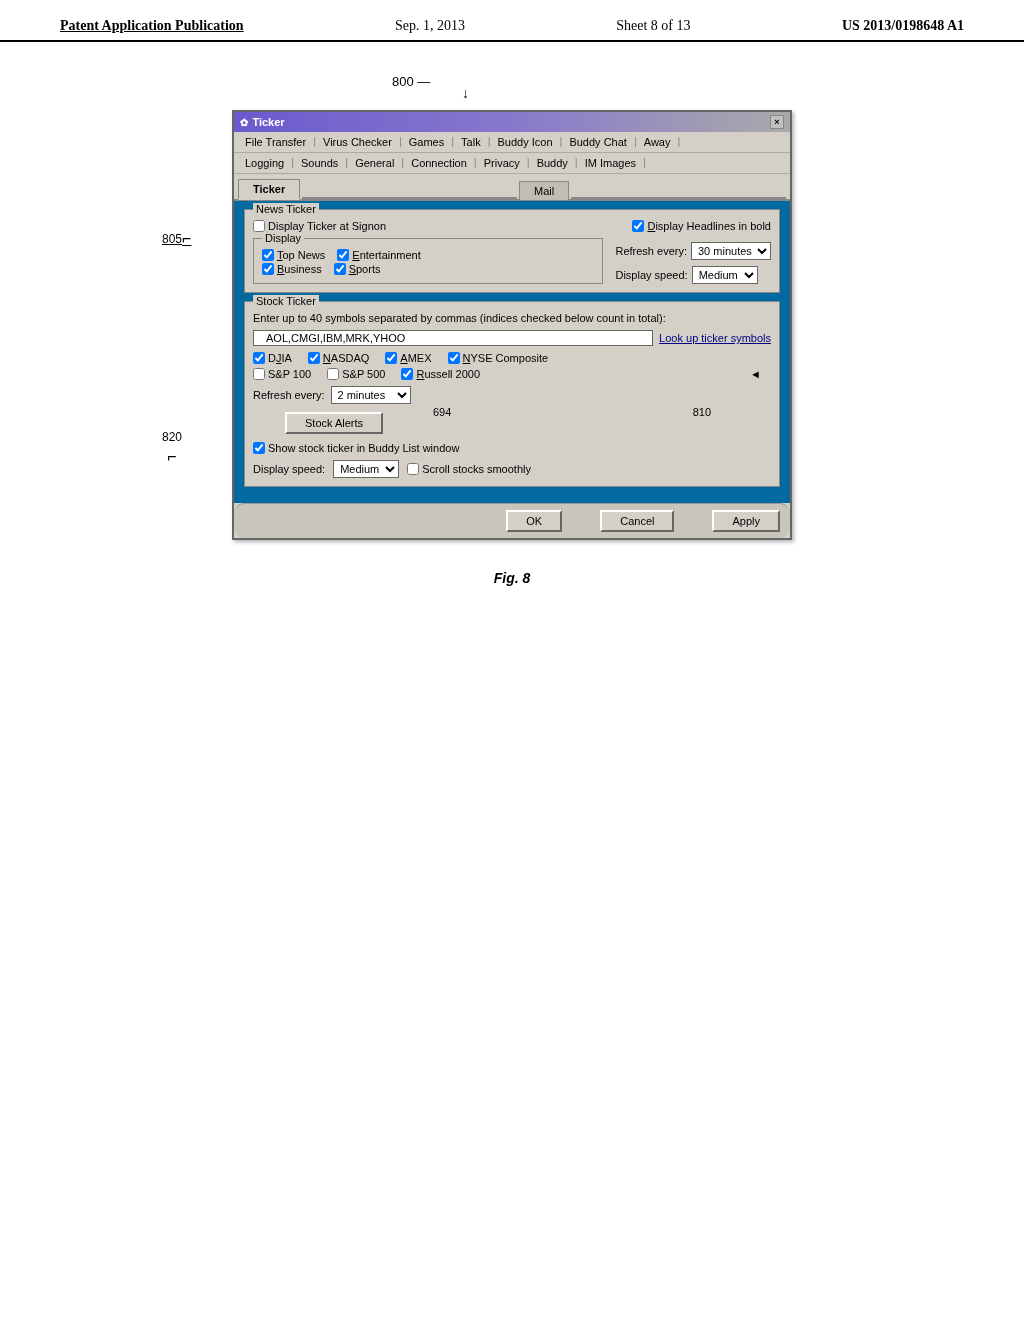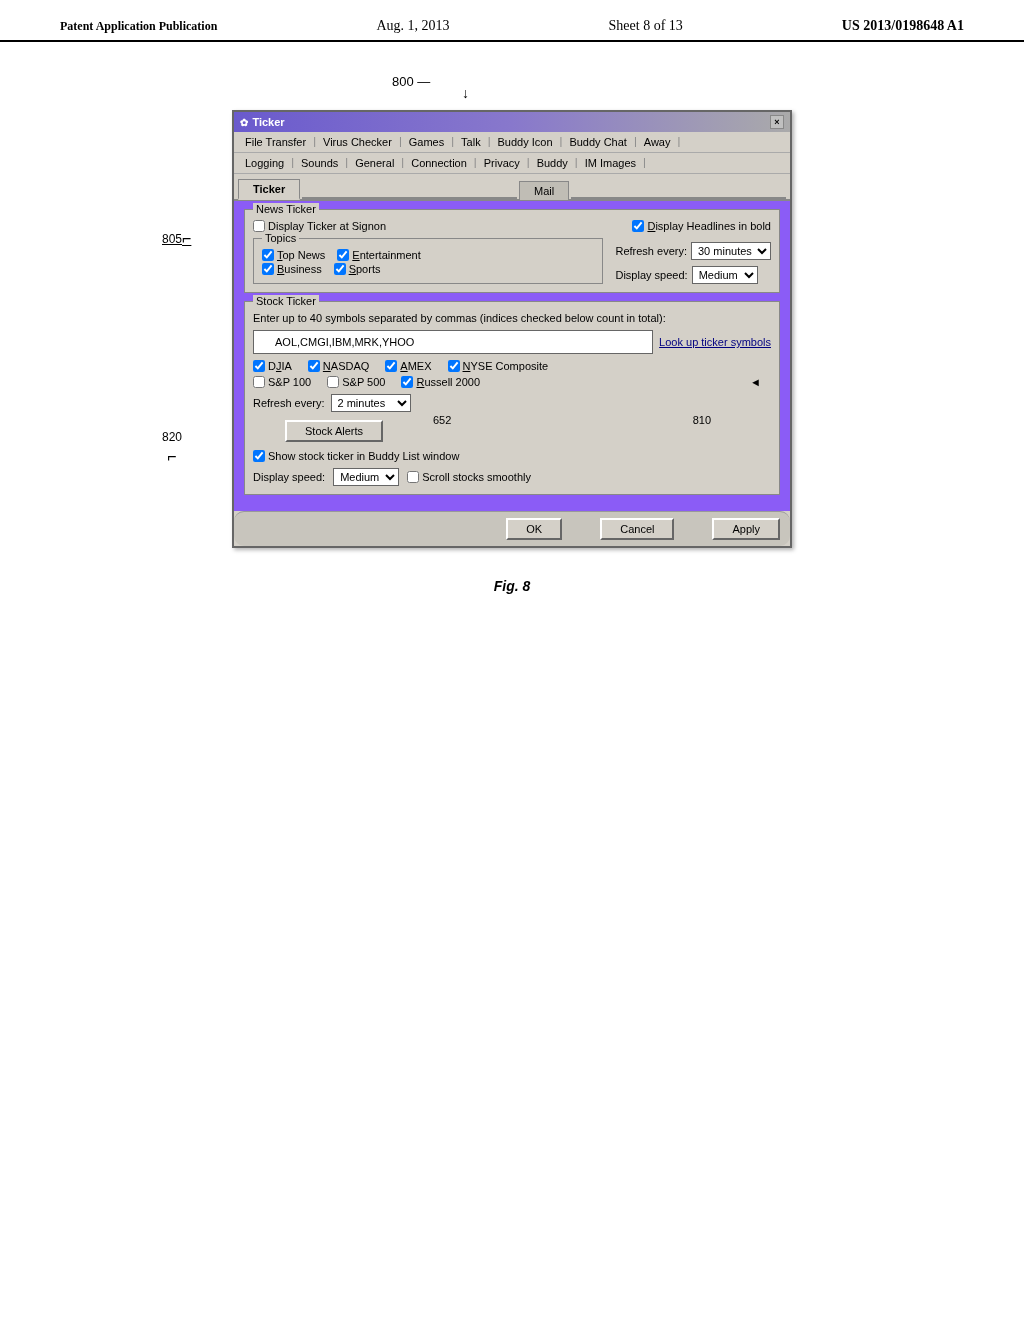--- a/index.html
+++ b/index.html
@@ -22,7 +22,8 @@
     }
     .header-left {
       font-weight: bold;
-      font-size: 12px;
+      font-size: 14px;
+      text-decoration: underline;
     }
     .header-center {
       font-size: 14px;

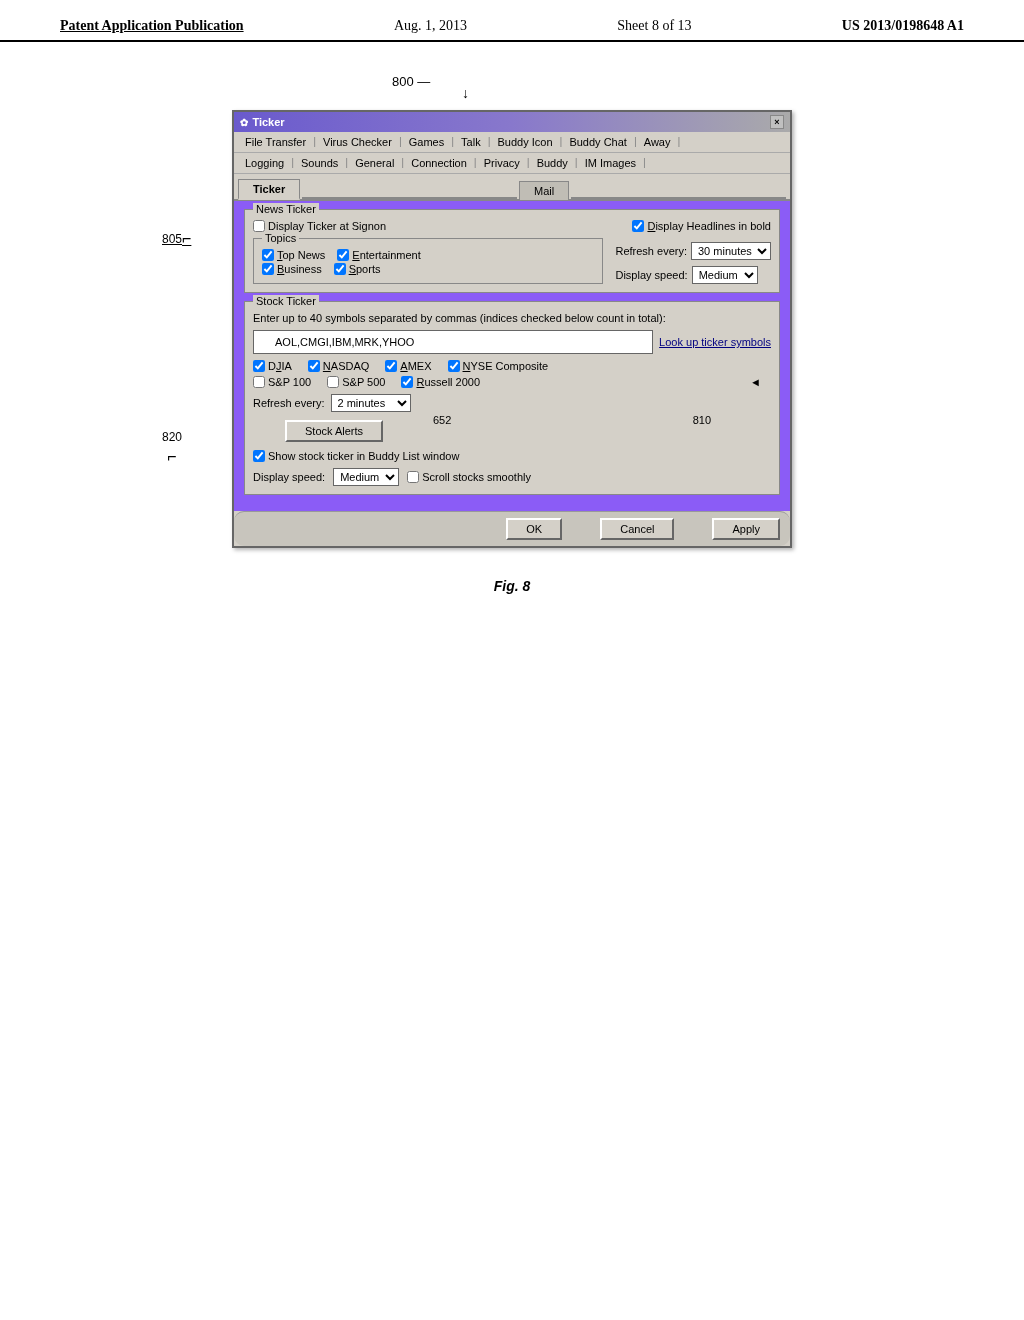--- a/index.html
+++ b/index.html
@@ -264,7 +264,7 @@
 
 <div class="page-header">
   <span class="header-left">Patent Application Publication</span>
-  <span class="header-center">Aug. 1, 2013</span>
+  <span class="header-center">Sep. 1, 2013</span>
   <span class="header-center">Sheet 8 of 13</span>
   <span class="header-right">US 2013/0198648 A1</span>
 </div>

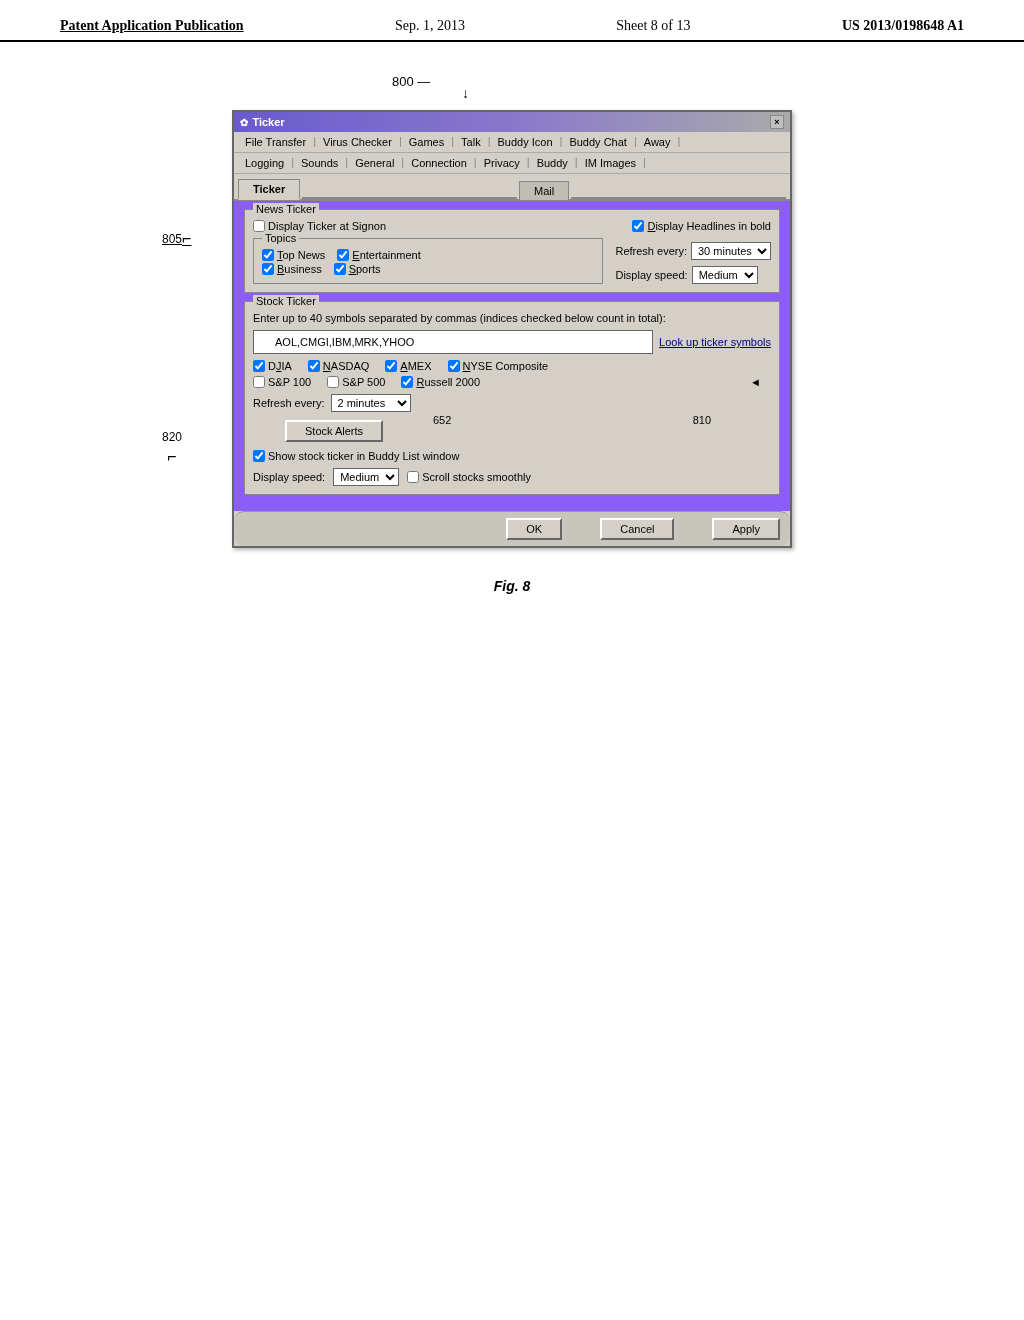--- a/index.html
+++ b/index.html
@@ -147,7 +147,7 @@
     
     .dialog-body {
       padding: 8px 10px;
-      background: #8b5cf6;
+      background: #0369a1;
     }
 
     

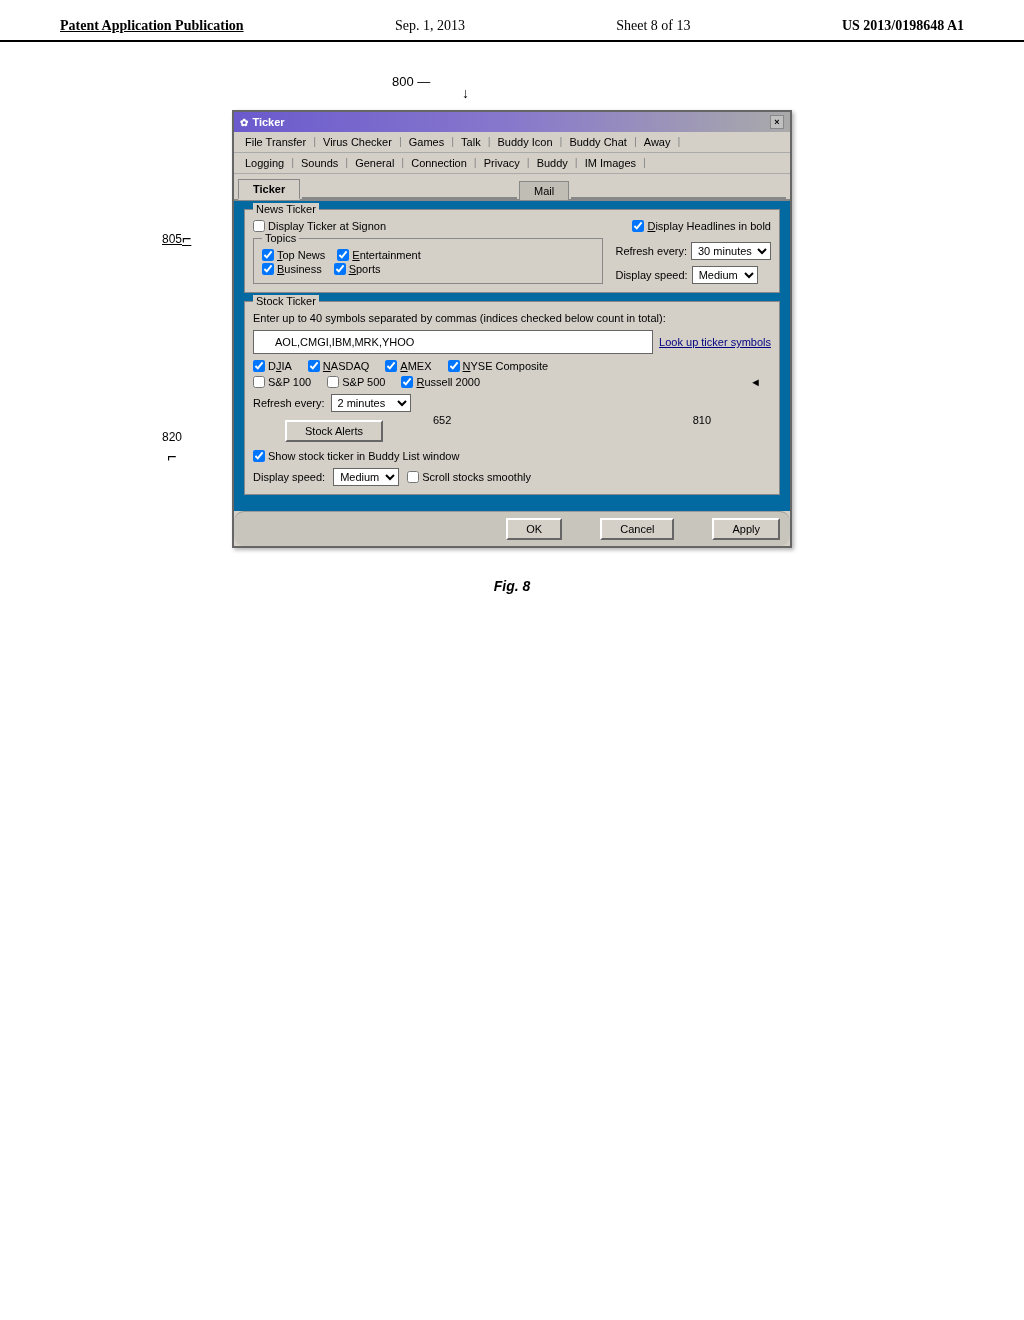--- a/index.html
+++ b/index.html
@@ -362,7 +362,7 @@
           <div style="display: flex; gap: 12px; align-items: flex-start;">
 
             <div class="group-box" style="flex: 1; margin-bottom: 0;">
-              <span class="group-box-title">Topics</span>
+              <span class="group-box-title">Display</span>
               <div style="margin-top: 4px;">
                 <div style="display: flex; gap: 12px; margin-bottom: 2px;">
                   <div class="checkbox-wrap">

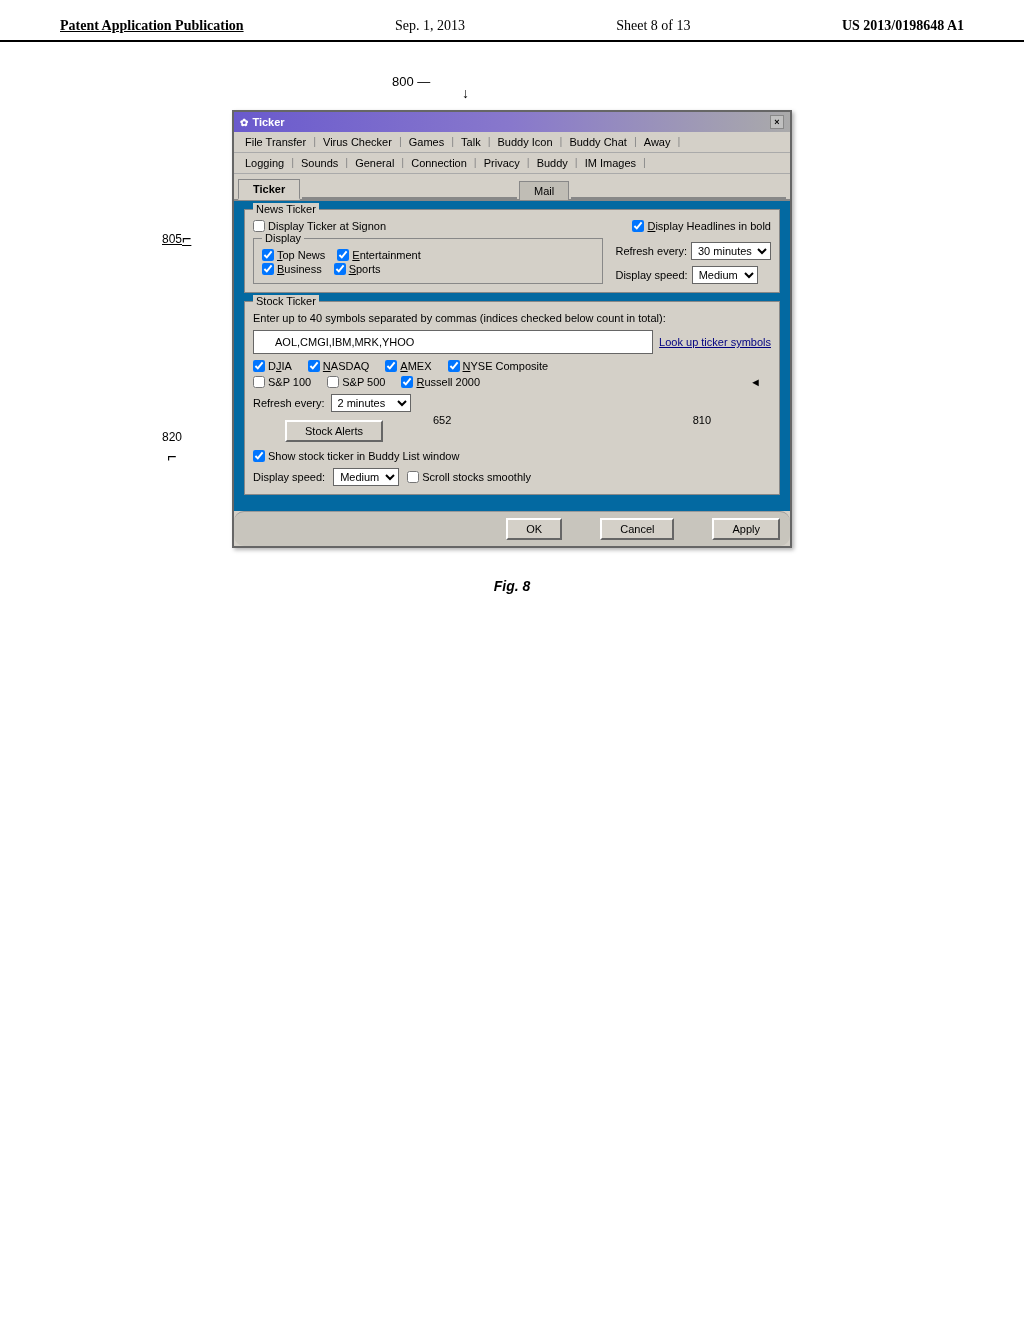--- a/index.html
+++ b/index.html
@@ -194,9 +194,9 @@
     .text-input {
       border: 1px solid #666;
       background: white;
-      padding: 1px 21px;
-      font-size: 11px;
-      height: 24px;
+      padding: 1px 12px;
+      font-size: 11px;
+      height: 16px;
     }
 
     

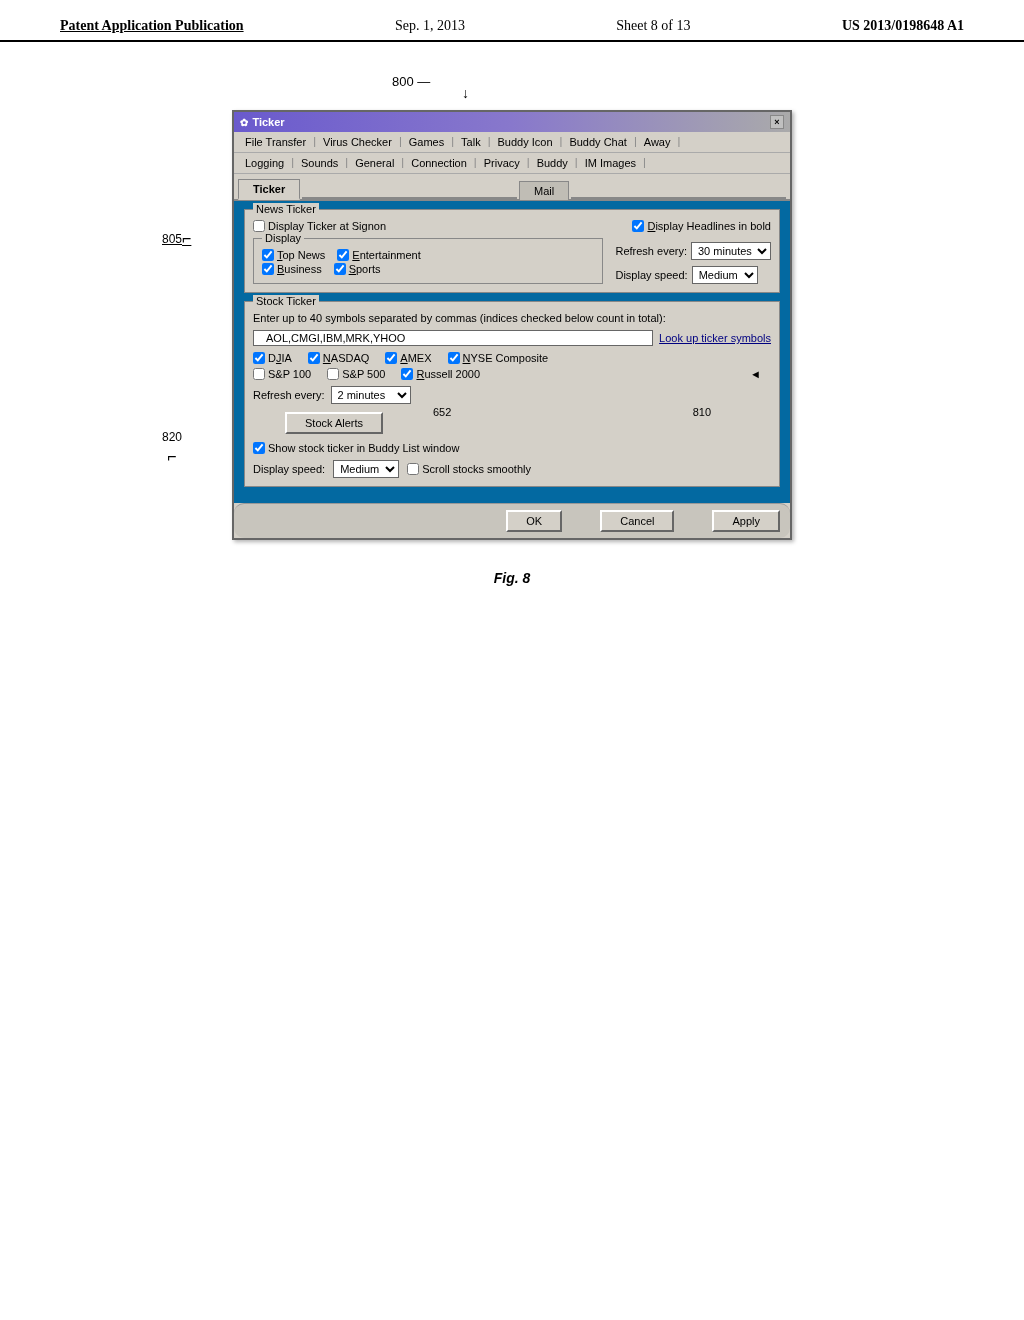--- a/index.html
+++ b/index.html
@@ -467,7 +467,7 @@
 
             <span style="position: absolute; right: 60px; top: 20px; font-size: 11px; font-family: Arial;">810</span>
 
-            <span style="position: absolute; left: 180px; top: 20px; font-size: 11px; font-family: Arial;">652</span>
+            <span style="position: absolute; left: 180px; top: 20px; font-size: 11px; font-family: Arial;">694</span>
           </div>
 
           <div style="margin-bottom: 8px;">

